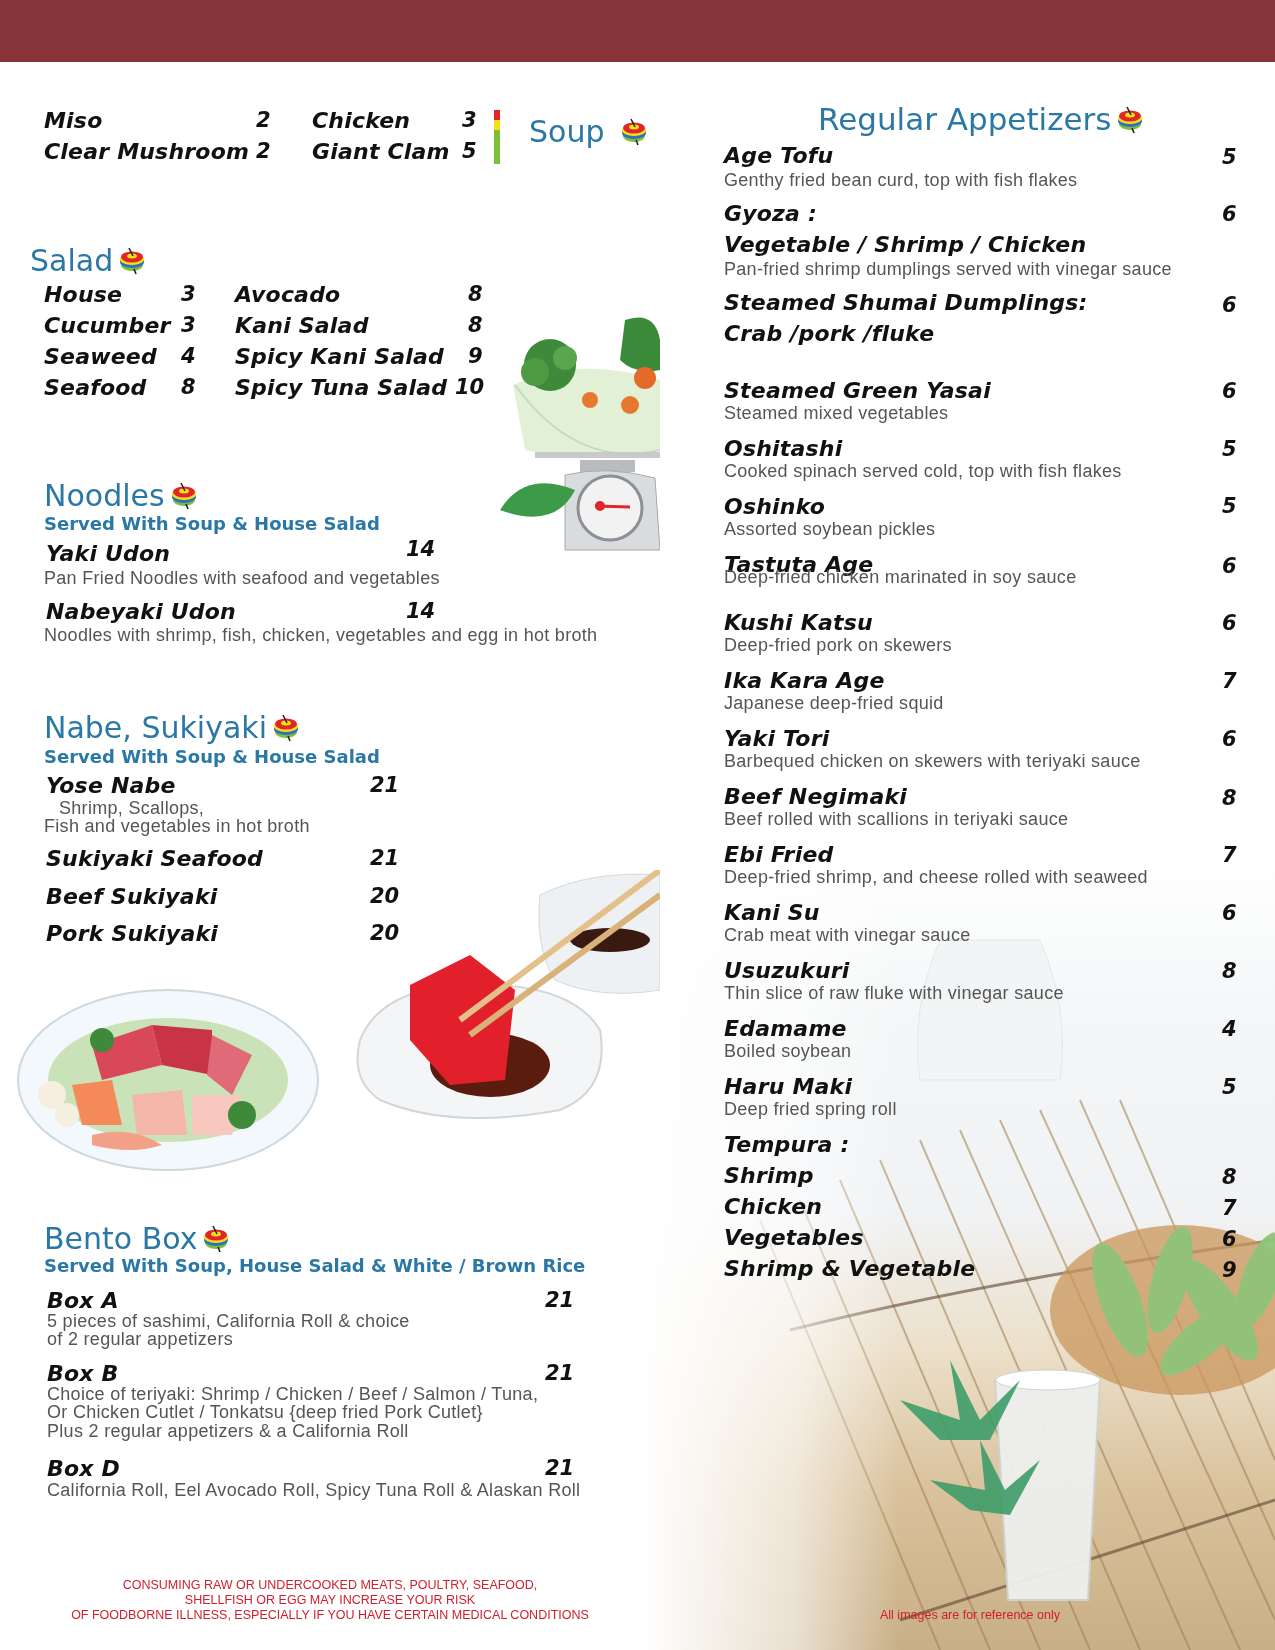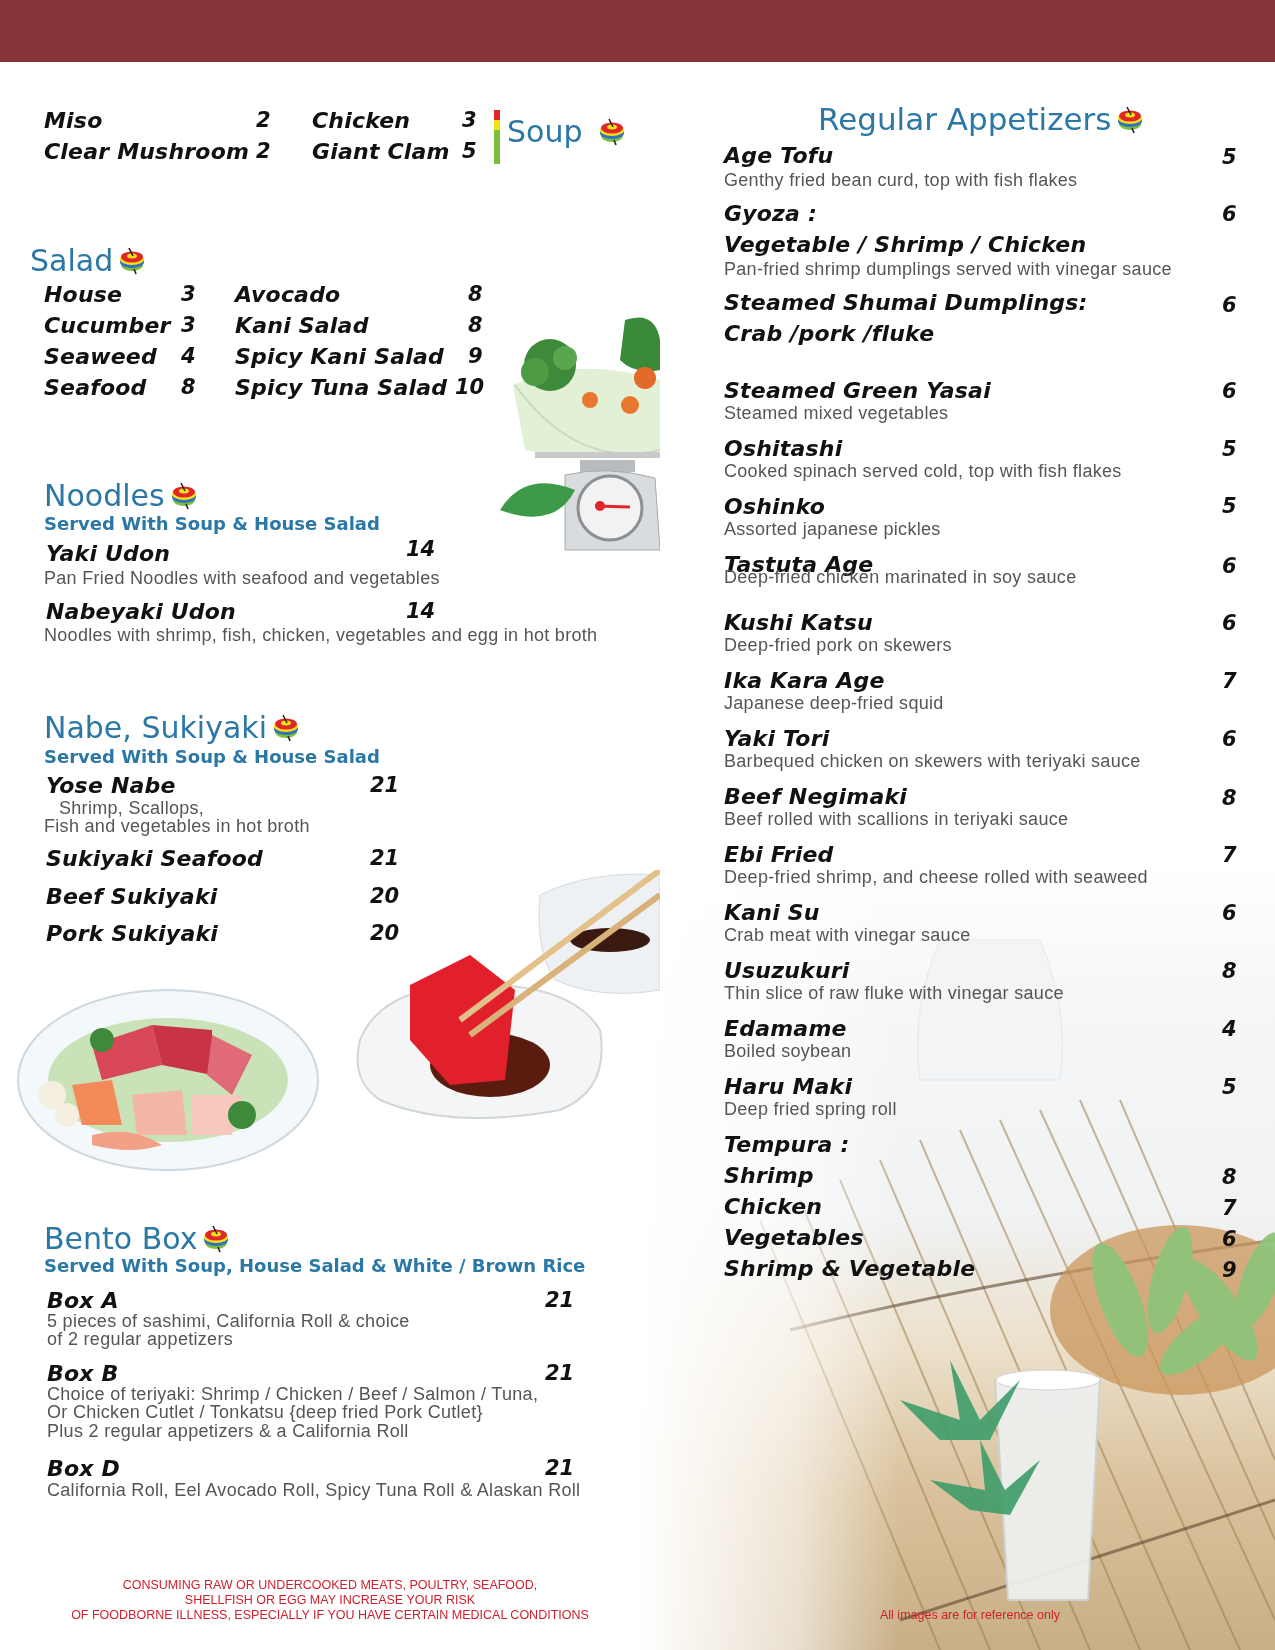--- a/index.html
+++ b/index.html
@@ -104,7 +104,7 @@
     <div class="y"></div>
     <div class="g"></div>
 </div>
-<div class="section-title abs" style="left:507px; top:114px;gap:17px;">
+<div class="section-title abs" style="left:529px; top:114px;gap:17px;">
   <span>Soup</span>
   <span class="top-icon">
     <svg viewBox="0 0 26 28">

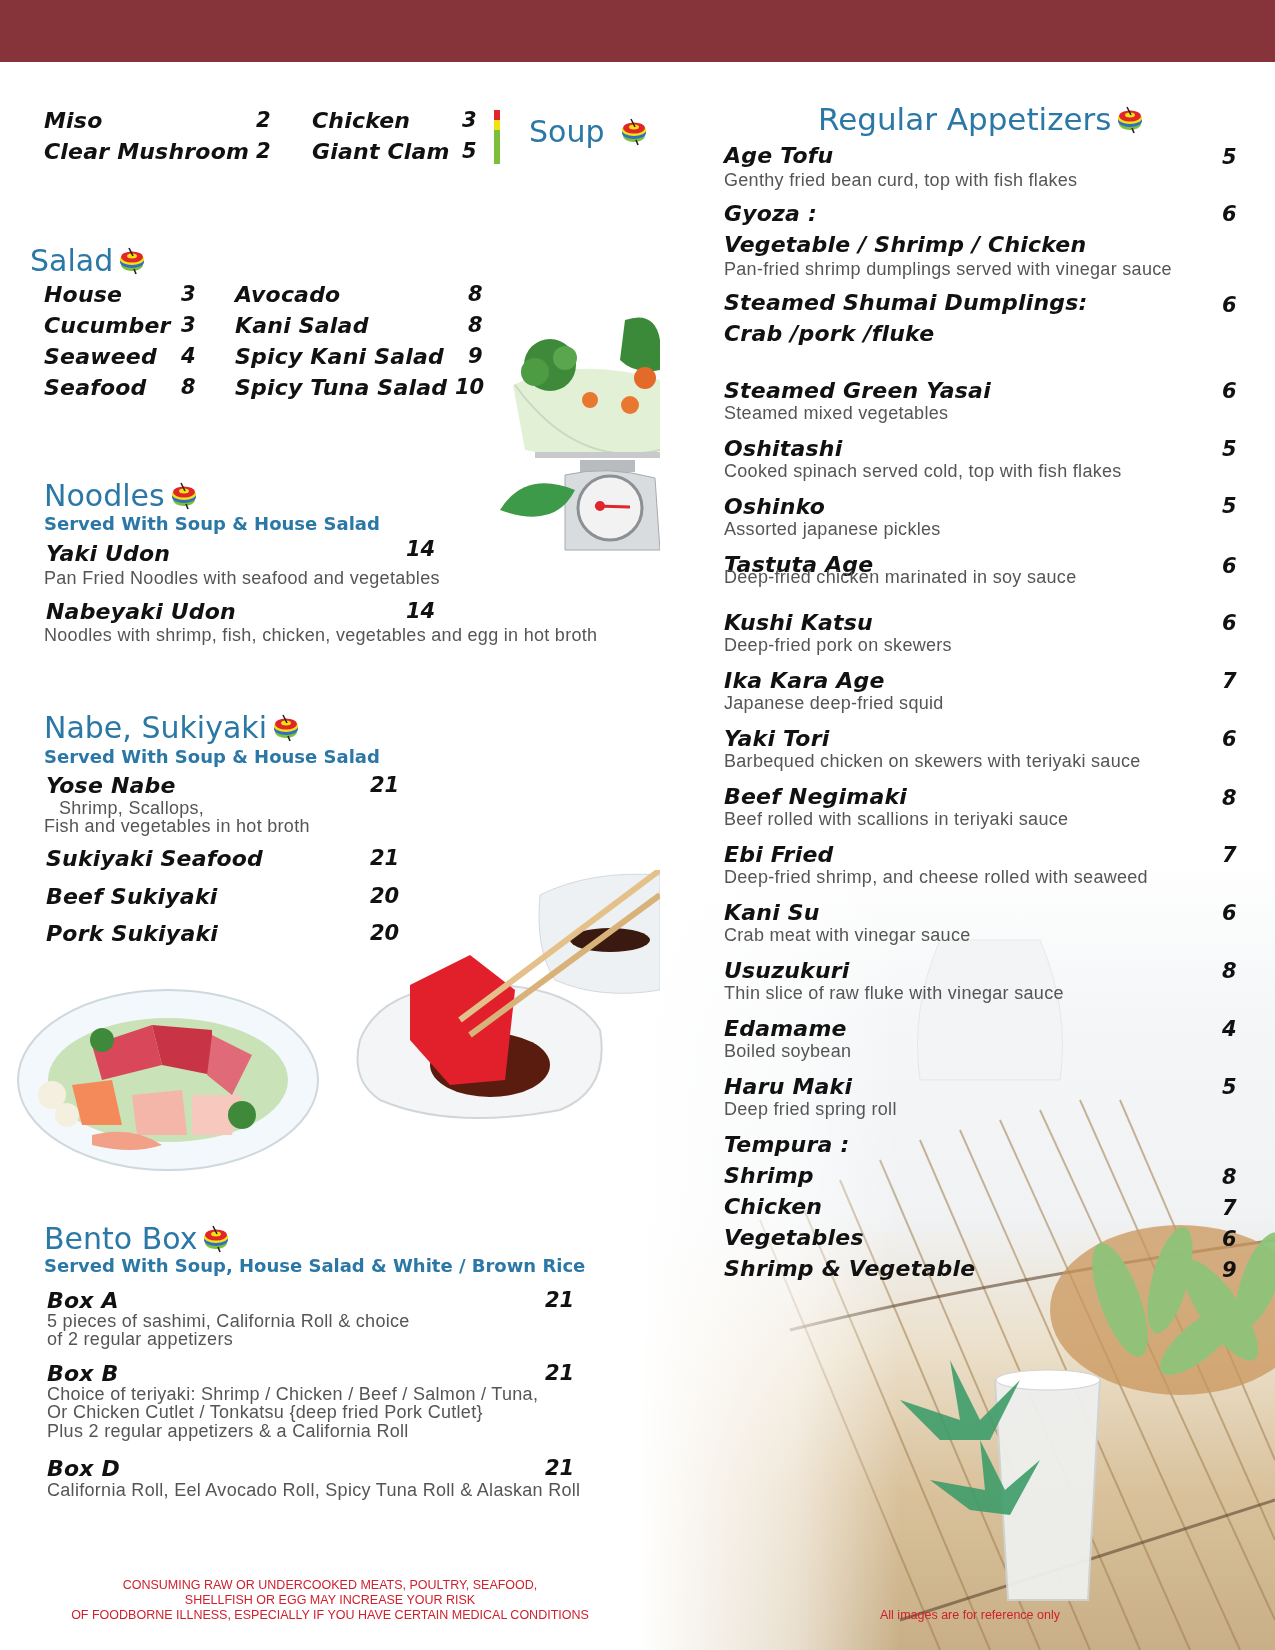--- a/index.html
+++ b/index.html
@@ -325,7 +325,7 @@
 
 <span class="item-name abs" style="left:724px; top:494px;">Oshinko</span>
 <span class="item-price abs" style="left:1222px; top:494px;">5</span>
-<span class="item-desc abs" style="left:724px; top:520px;">Assorted japanese pickles</span>
+<span class="item-desc abs" style="left:724px; top:520px;">Assorted soybean pickles</span>
 
 <span class="item-name abs" style="left:724px; top:552px;">Tastuta Age</span>
 <span class="item-price abs" style="left:1222px; top:554px;">6</span>

